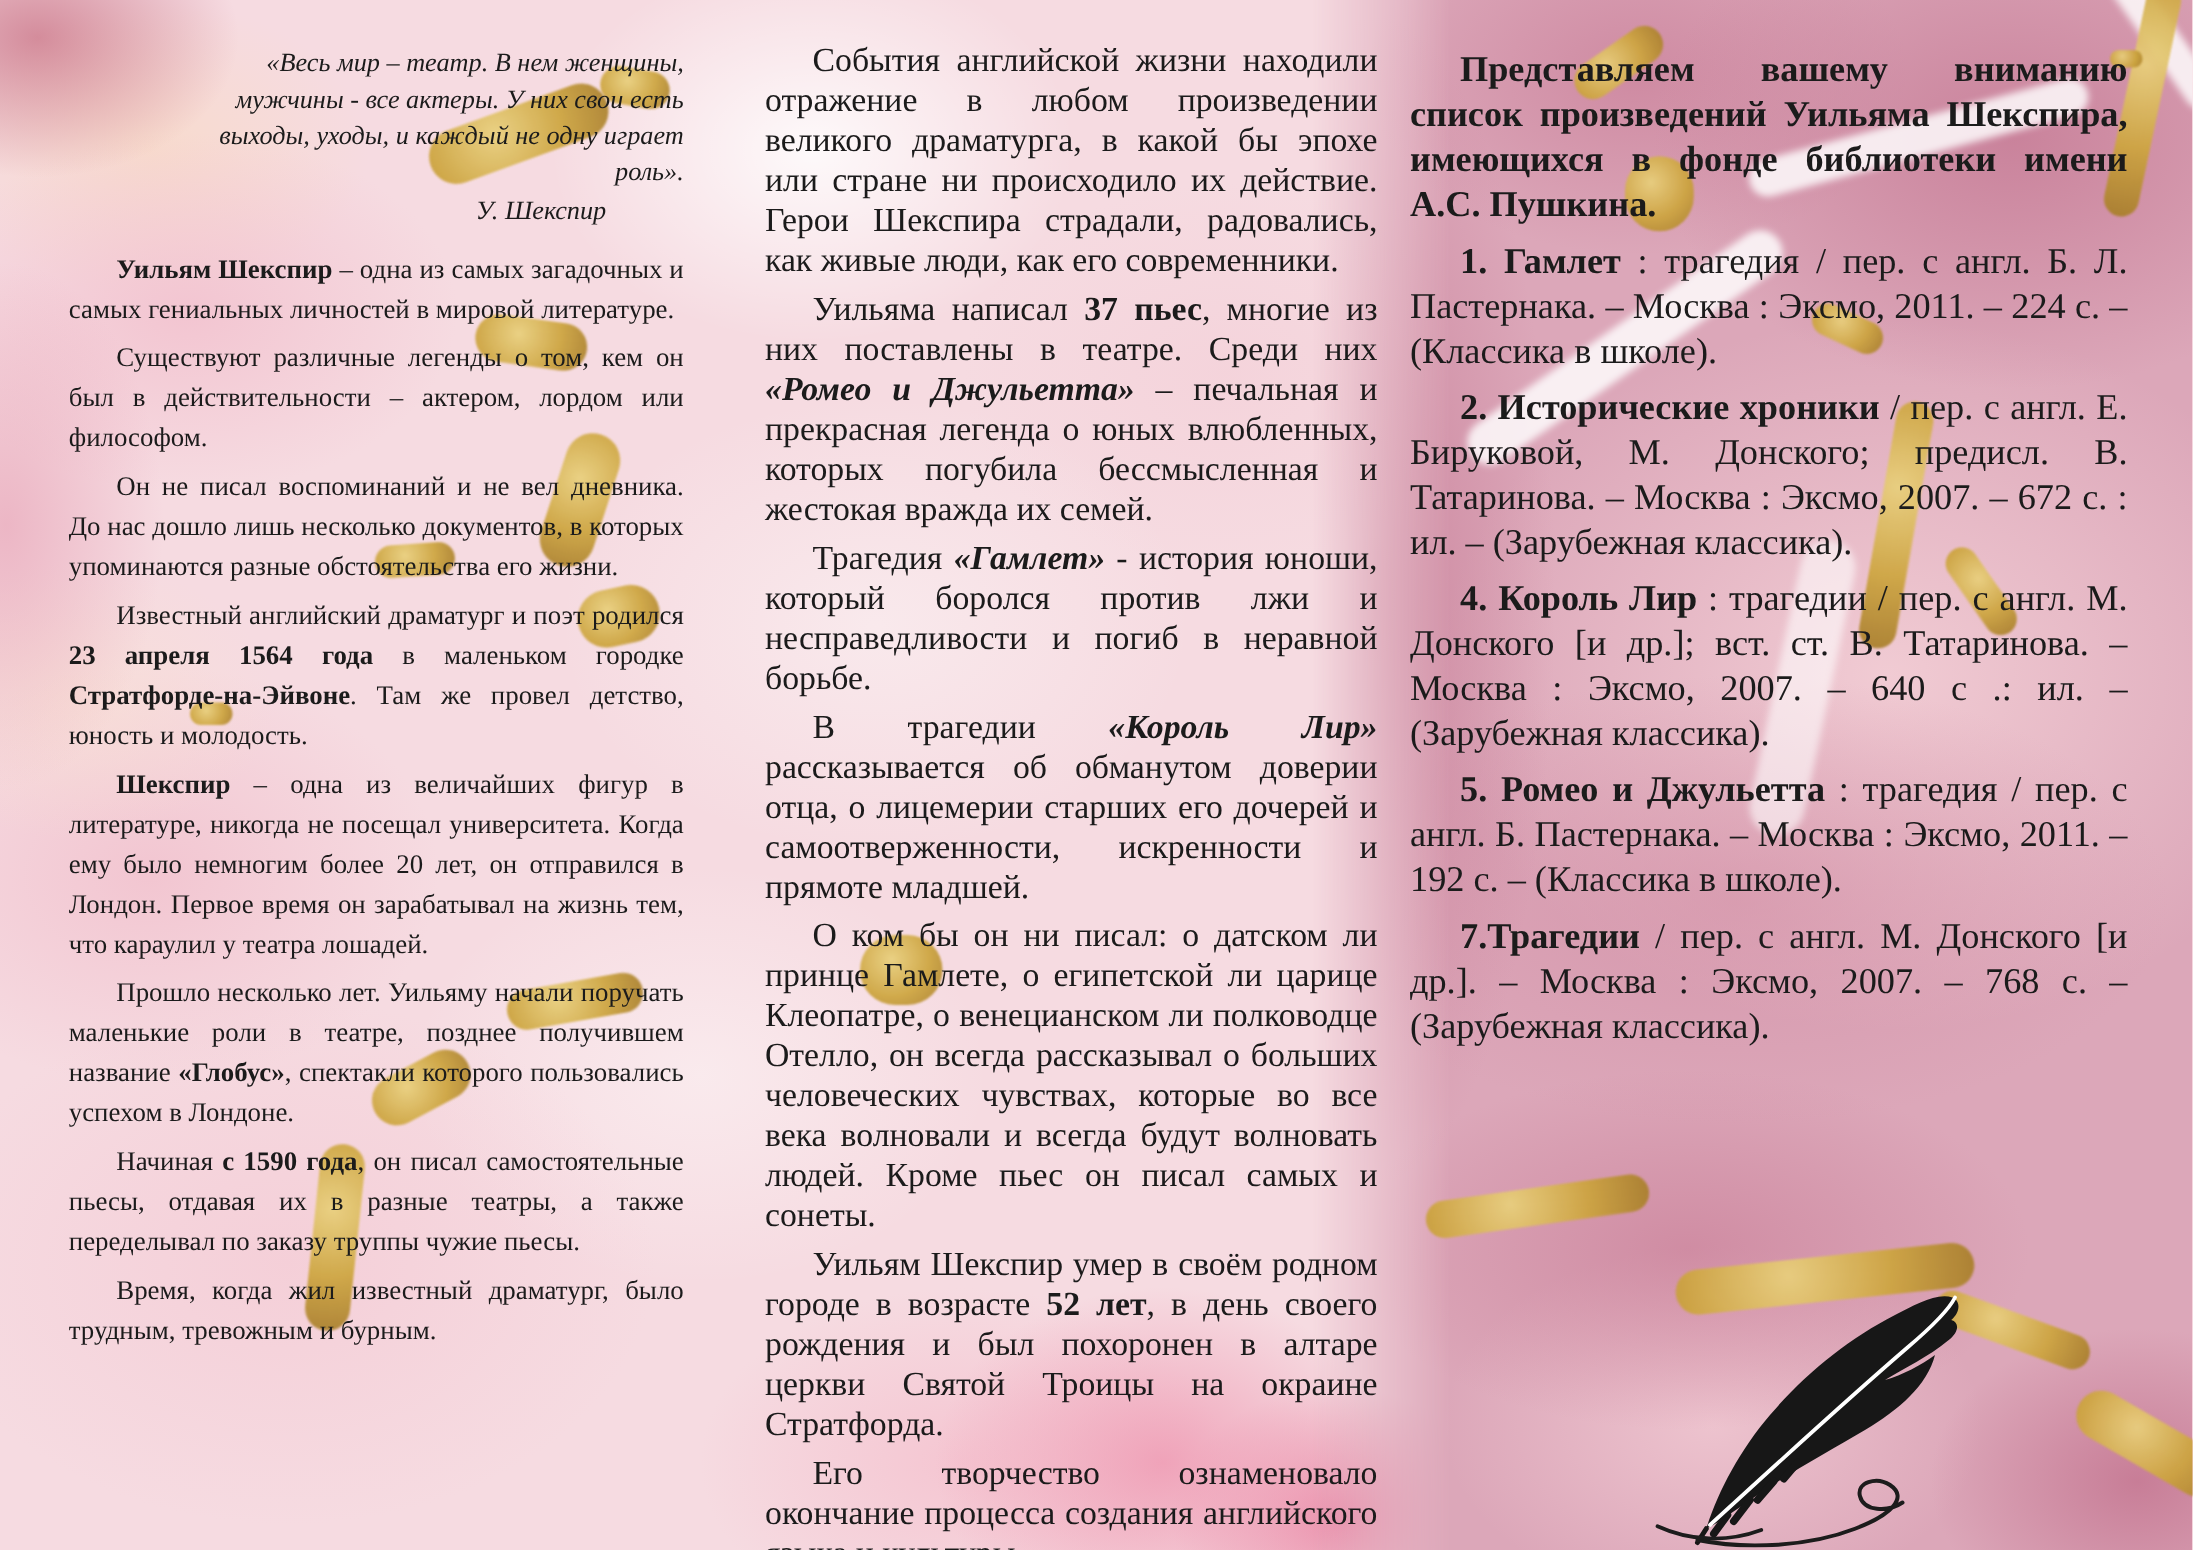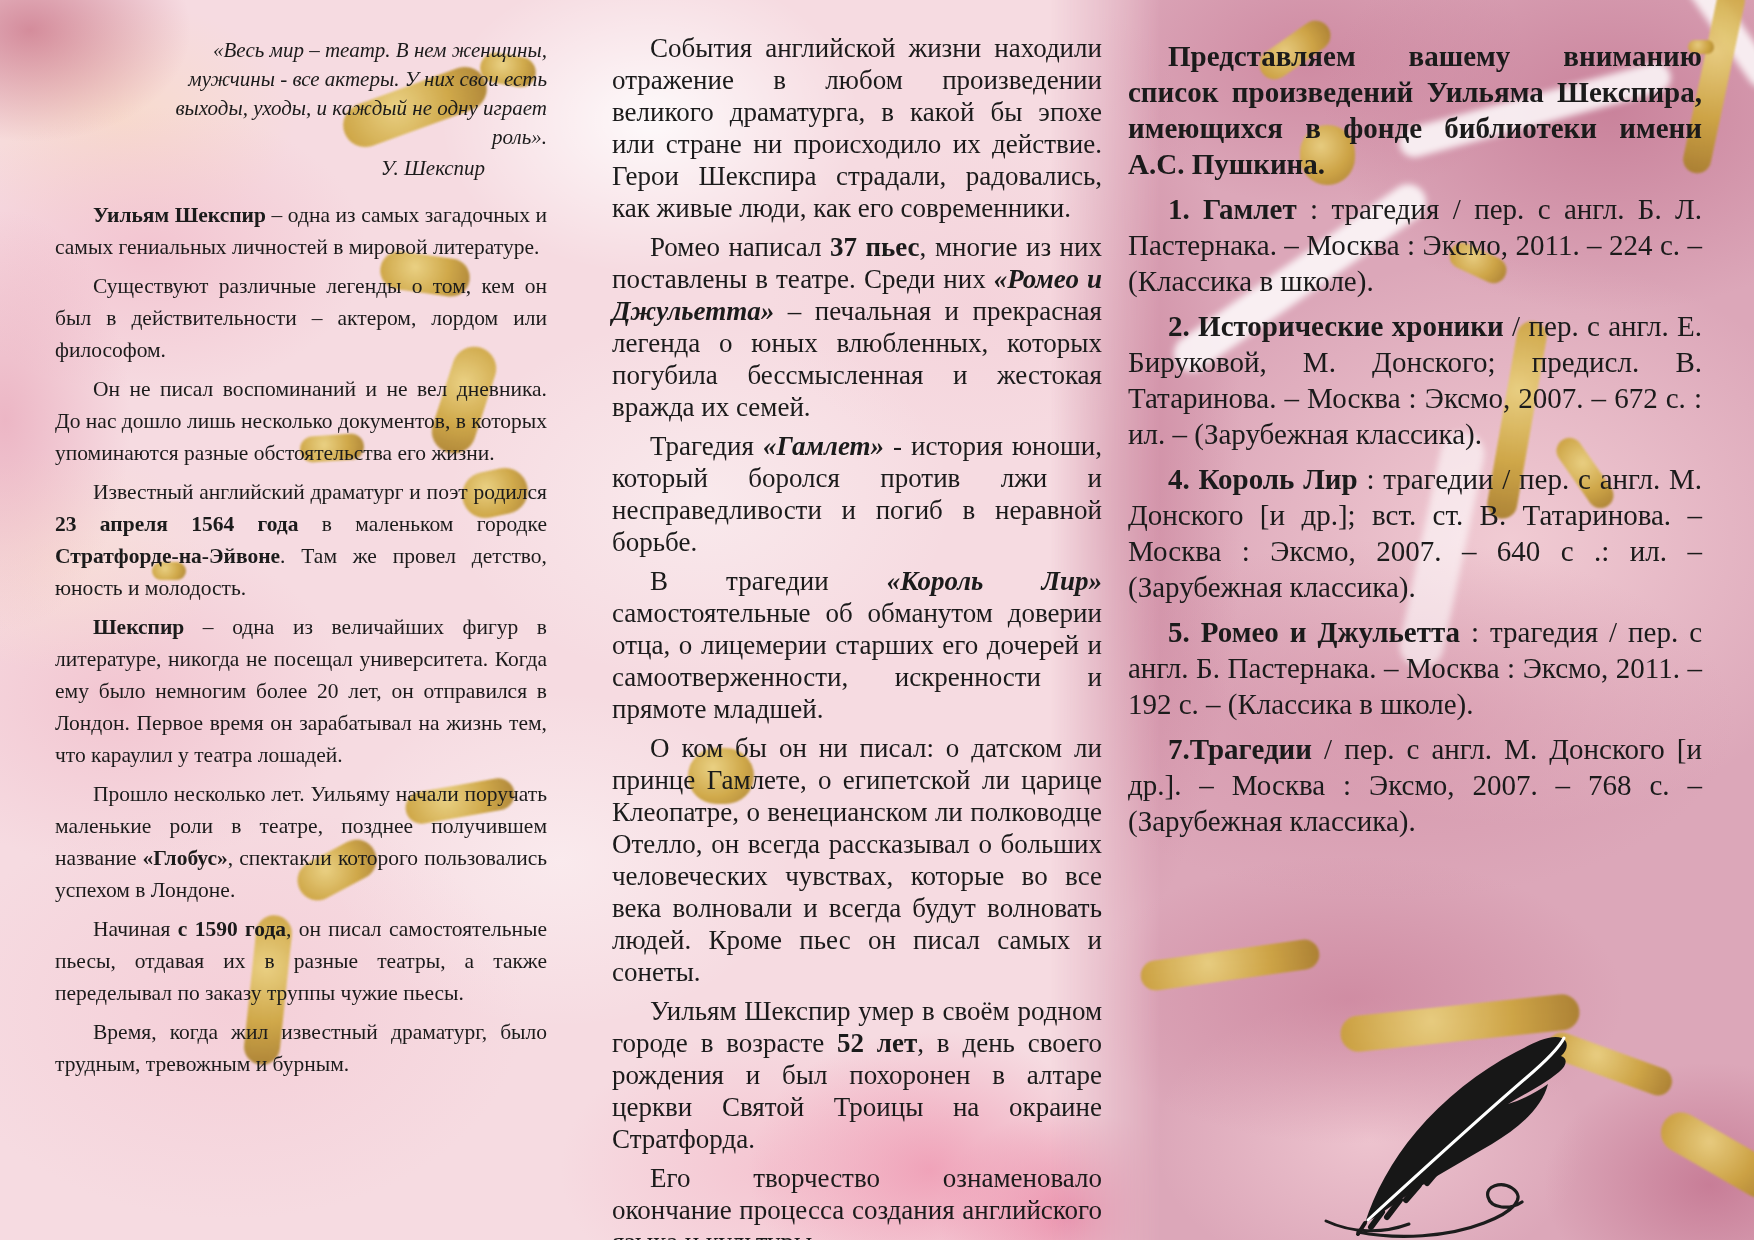--- a/index.html
+++ b/index.html
@@ -118,7 +118,7 @@
   <div class="col" id="col2">
     <div>
         <p><span class="s-n">События английской жизни находили отражение в любом произведении великого драматурга, в какой бы эпохе или стране ни происходило их действие. Герои Шекспира страдали, радовались, как живые люди, как его современники.</span></p>
-        <p><span class="s-n">Ромео написал </span><span class="s-b">37 пьес</span><span class="s-n">, многие из них поставлены в театре. Среди них </span><span class="s-bi">«Ромео и Джульетта»</span><span class="s-n"> – печальная и прекрасная легенда о юных влюбленных, которых погубила бессмысленная и жестокая вражда их семей.</span></p>
+        <p><span class="s-n">Уильяма написал </span><span class="s-b">37 пьес</span><span class="s-n">, многие из них поставлены в театре. Среди них </span><span class="s-bi">«Ромео и Джульетта»</span><span class="s-n"> – печальная и прекрасная легенда о юных влюбленных, которых погубила бессмысленная и жестокая вражда их семей.</span></p>
         <p><span class="s-n">Трагедия </span><span class="s-bi">«Гамлет»</span><span class="s-n"> - история юноши, который боролся против лжи и несправедливости и погиб в неравной борьбе.</span></p>
         <p><span class="s-n">В трагедии </span><span class="s-bi">«Король Лир»</span><span class="s-n"> самостоятельные об обманутом доверии отца, о лицемерии старших его дочерей и самоотверженности, искренности и прямоте младшей.</span></p>
         <p><span class="s-n">О ком бы он ни писал: о датском ли принце Гамлете, о египетской ли царице Клеопатре, о венецианском ли полководце Отелло, он всегда рассказывал о больших человеческих чувствах, которые во все века волновали и всегда будут волновать людей. Кроме пьес он писал самых и сонеты.</span></p>

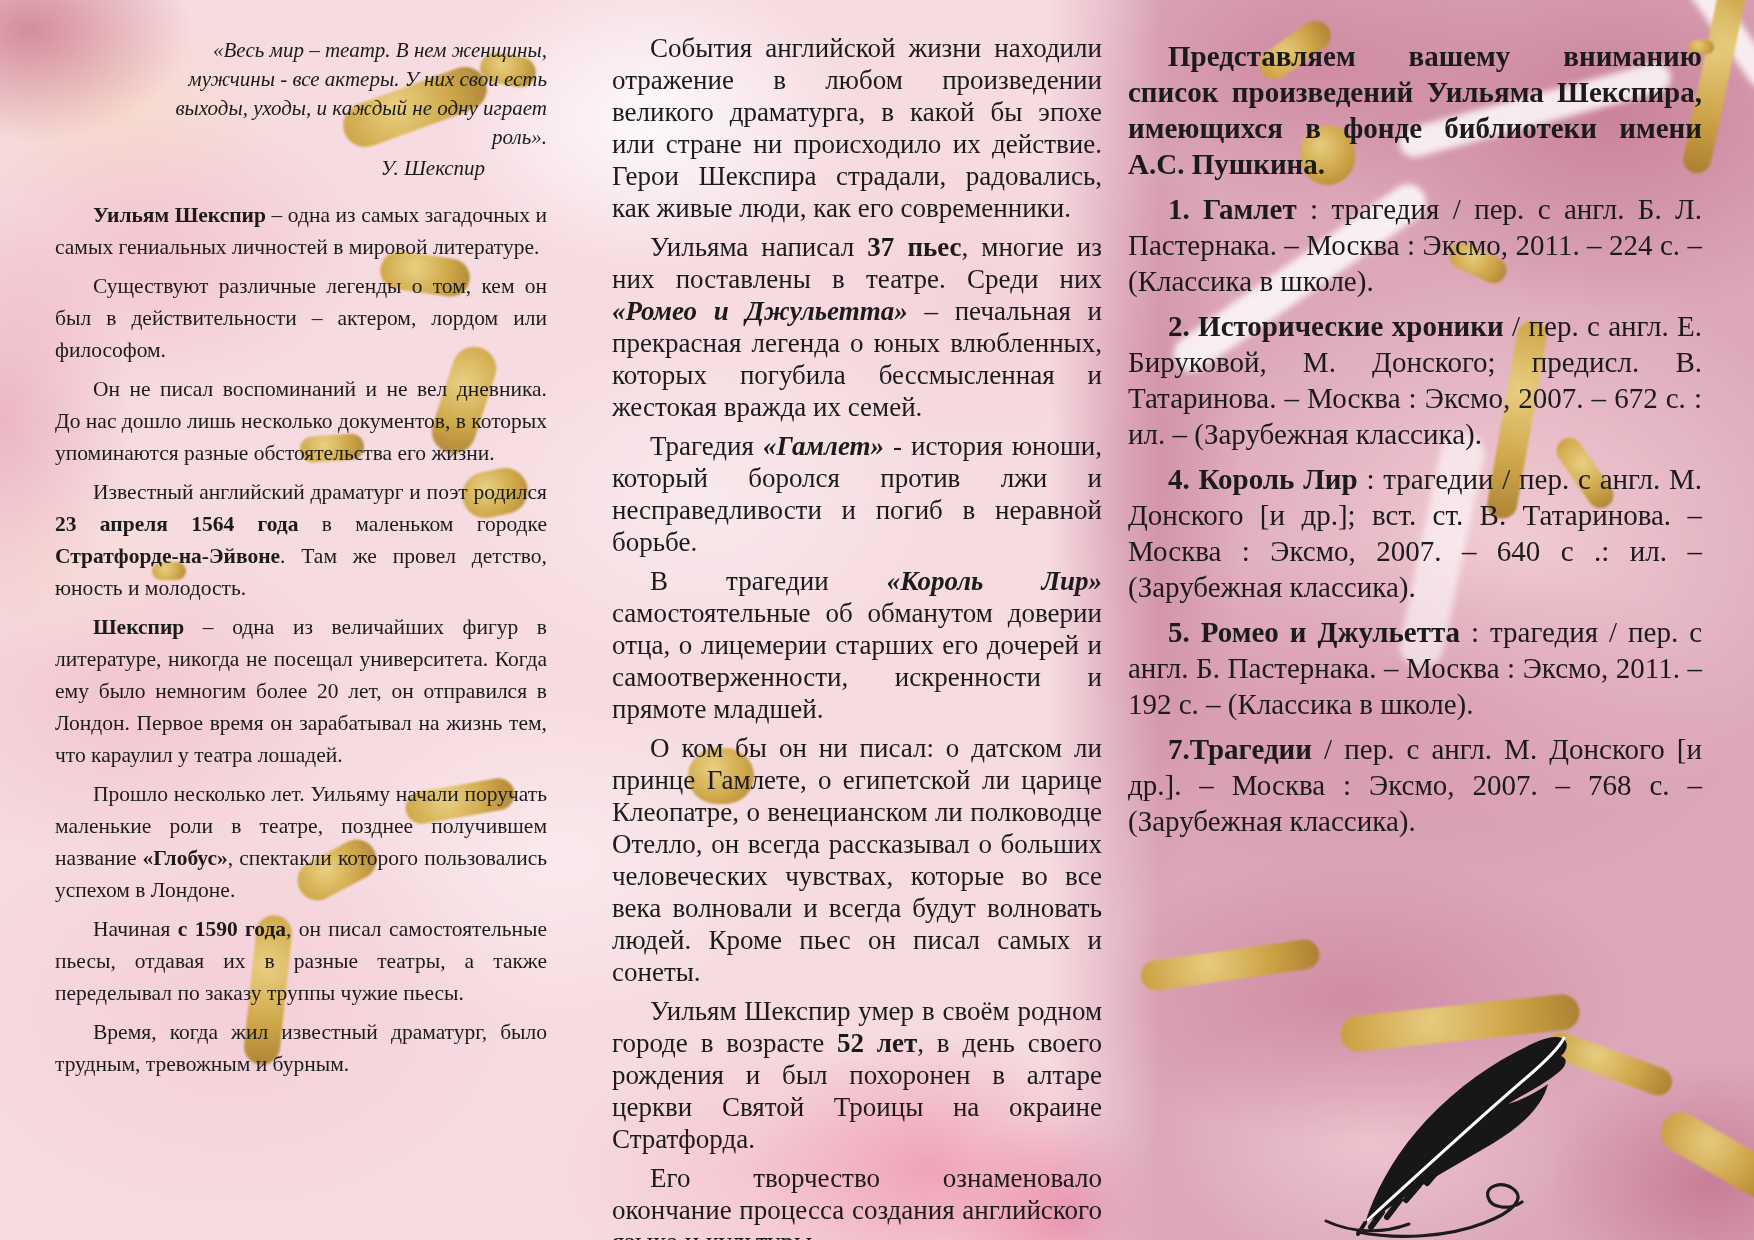--- a/index.html
+++ b/index.html
@@ -120,7 +120,7 @@
         <p><span class="s-n">События английской жизни находили отражение в любом произведении великого драматурга, в какой бы эпохе или стране ни происходило их действие. Герои Шекспира страдали, радовались, как живые люди, как его современники.</span></p>
         <p><span class="s-n">Уильяма написал </span><span class="s-b">37 пьес</span><span class="s-n">, многие из них поставлены в театре. Среди них </span><span class="s-bi">«Ромео и Джульетта»</span><span class="s-n"> – печальная и прекрасная легенда о юных влюбленных, которых погубила бессмысленная и жестокая вражда их семей.</span></p>
         <p><span class="s-n">Трагедия </span><span class="s-bi">«Гамлет»</span><span class="s-n"> - история юноши, который боролся против лжи и несправедливости и погиб в неравной борьбе.</span></p>
-        <p><span class="s-n">В трагедии </span><span class="s-bi">«Король Лир»</span><span class="s-n"> самостоятельные об обманутом доверии отца, о лицемерии старших его дочерей и самоотверженности, искренности и прямоте младшей.</span></p>
+        <p><span class="s-n">В трагедии </span><span class="s-bi">«Король Лир»</span><span class="s-n"> рассказывается об обманутом доверии отца, о лицемерии старших его дочерей и самоотверженности, искренности и прямоте младшей.</span></p>
         <p><span class="s-n">О ком бы он ни писал: о датском ли принце Гамлете, о египетской ли царице Клеопатре, о венецианском ли полководце Отелло, он всегда рассказывал о больших человеческих чувствах, которые во все века волновали и всегда будут волновать людей. Кроме пьес он писал самых и сонеты.</span></p>
         <p><span class="s-n">Уильям Шекспир умер в своём родном городе в возрасте </span><span class="s-b">52 лет</span><span class="s-n">, в день своего рождения и был похоронен в алтаре церкви Святой Троицы на окраине Стратфорда.</span></p>
         <p><span class="s-n">Его творчество ознаменовало окончание процесса создания английского языка и культуры.</span></p>

